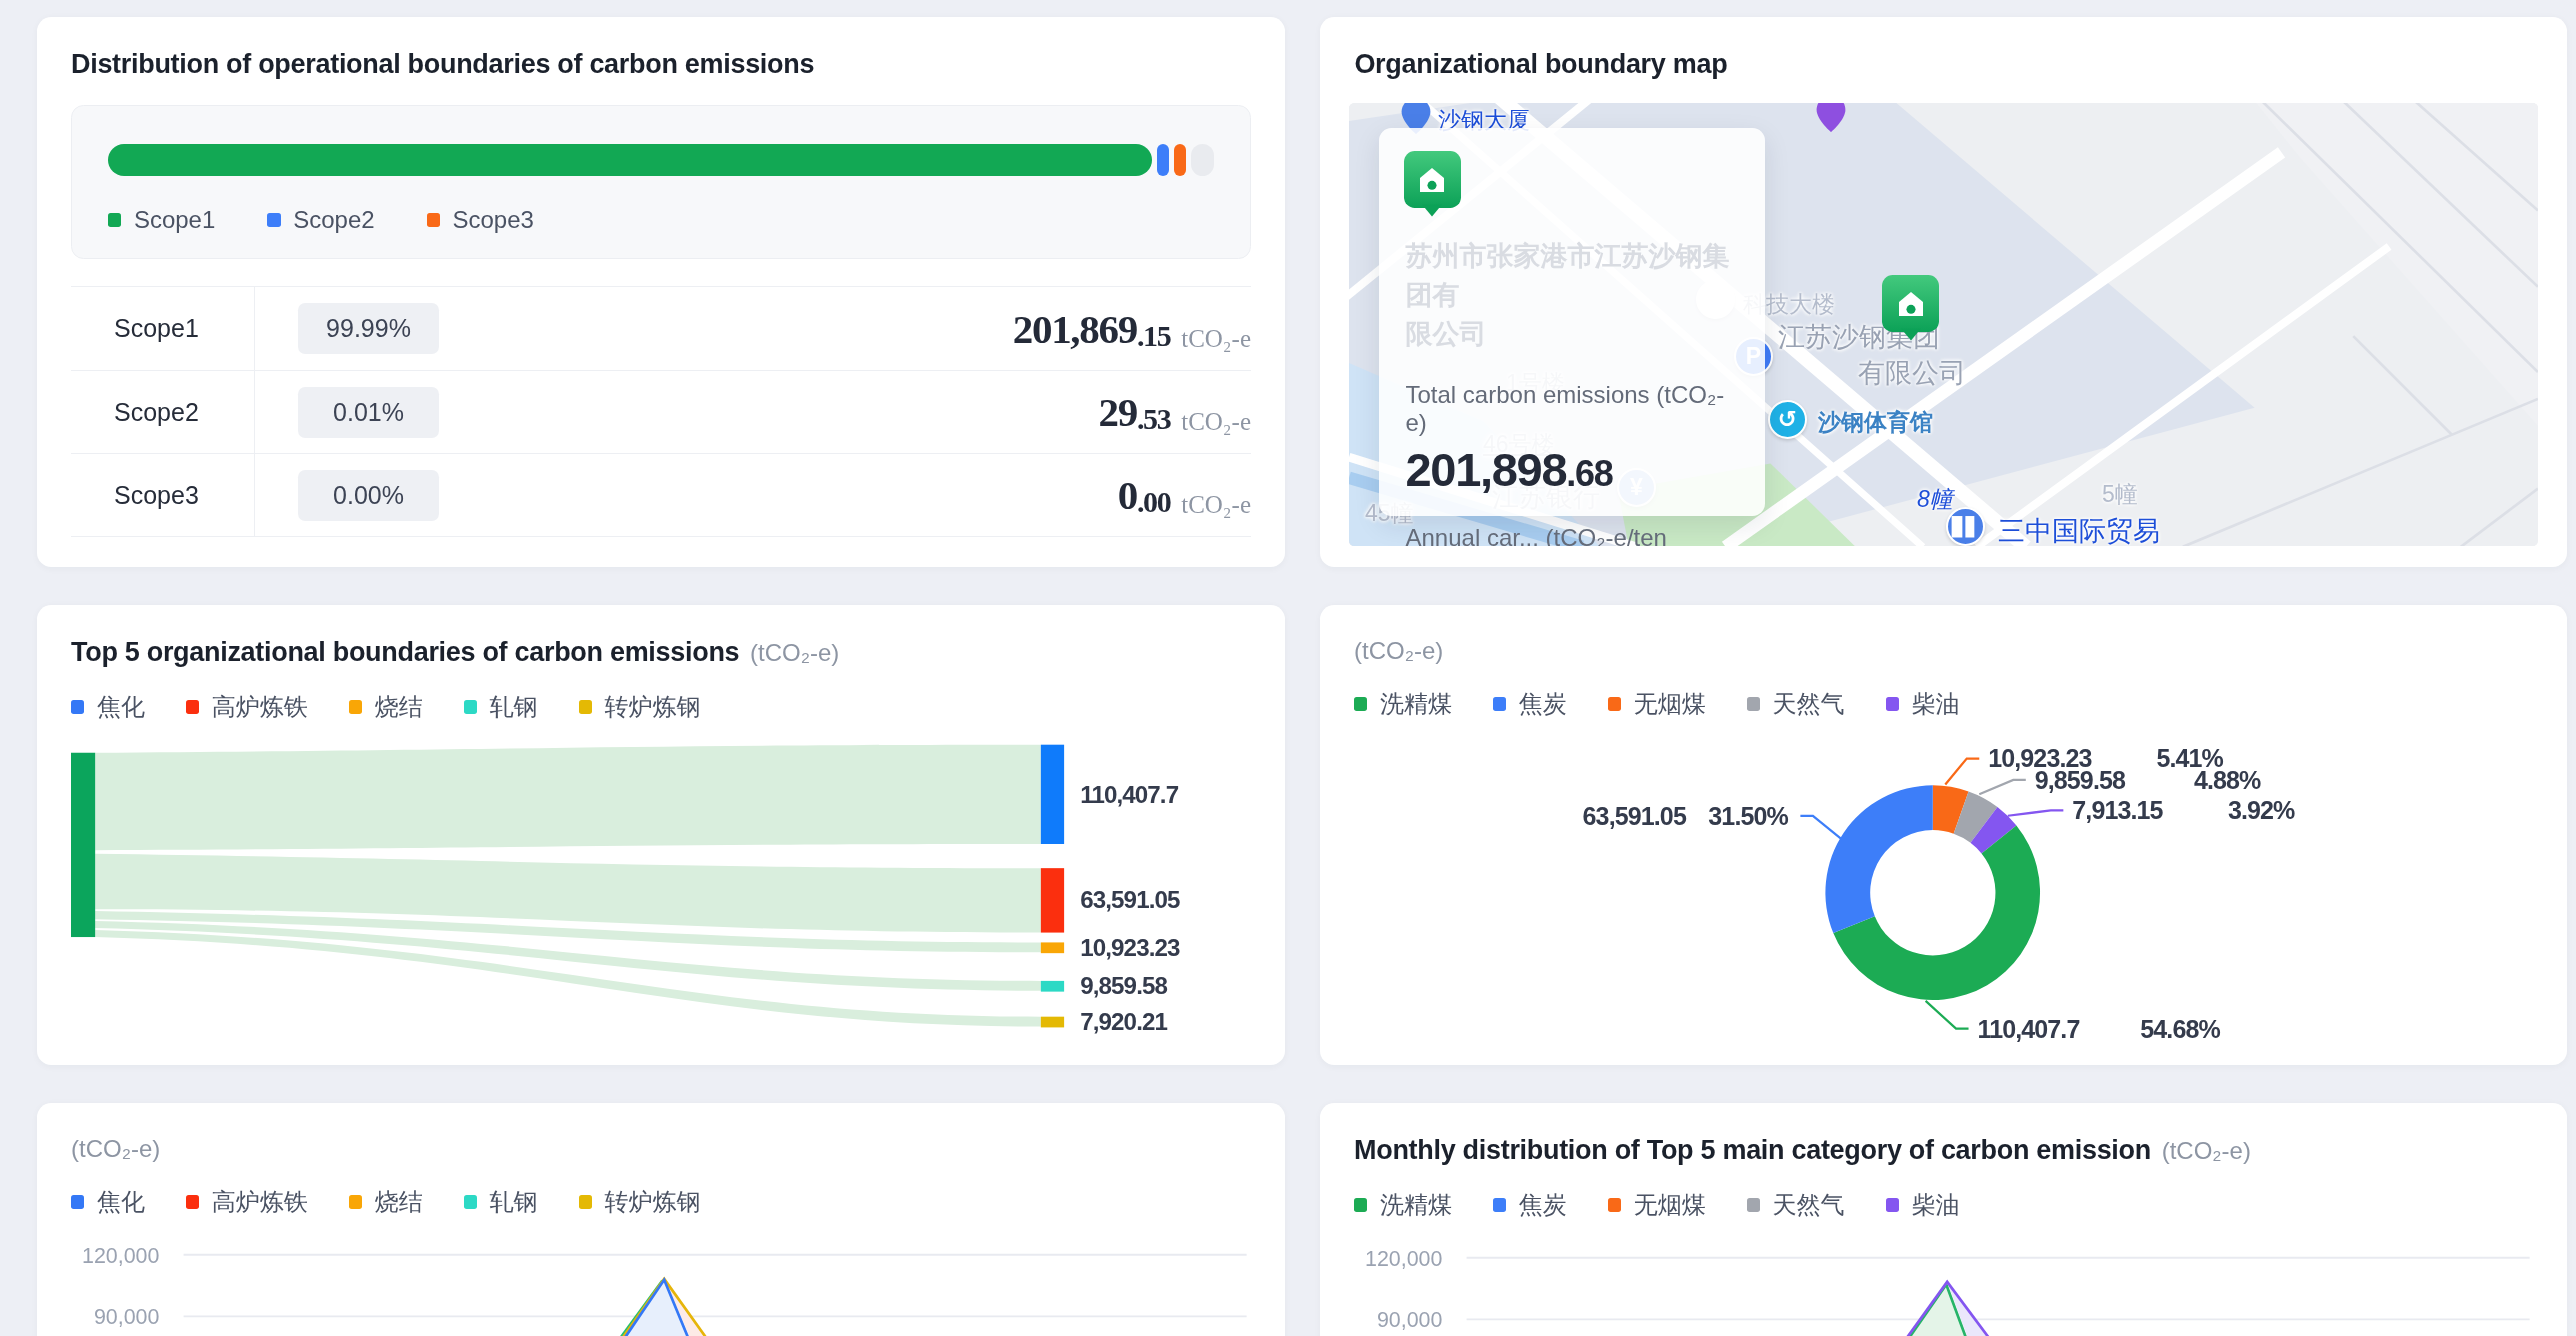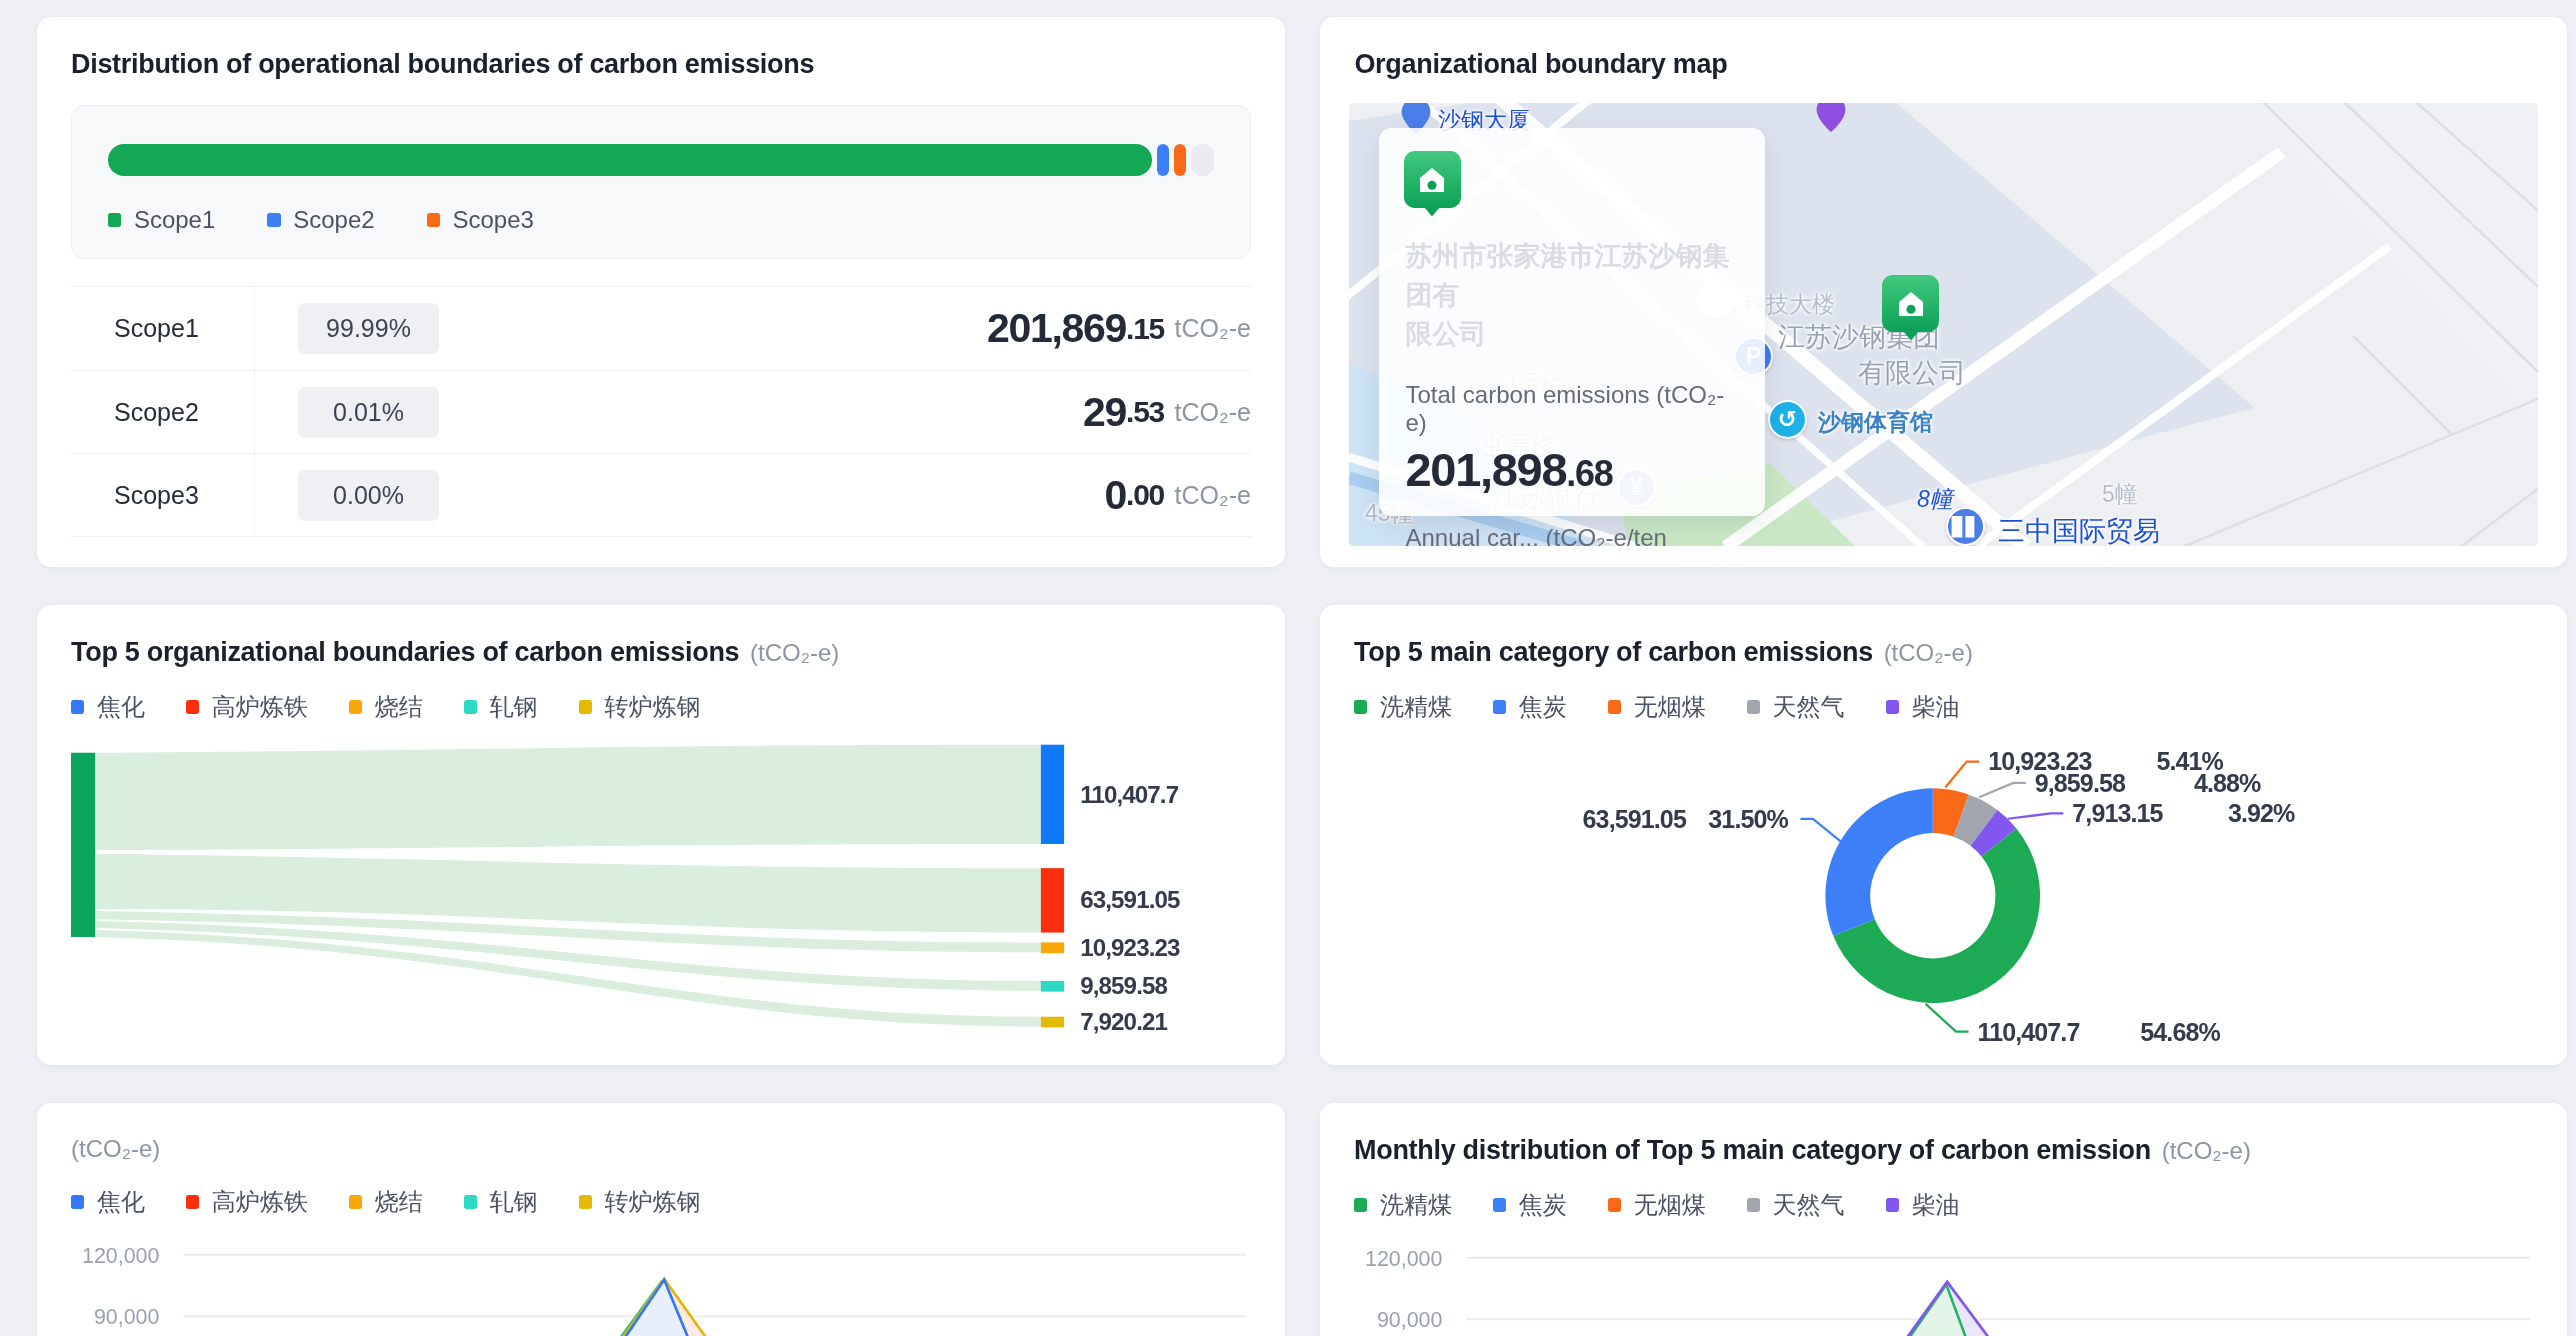--- a/index.html
+++ b/index.html
@@ -63,7 +63,7 @@
     min-width:141px; height:51px; display:flex; align-items:center; justify-content:center;
     font-size:25px; color:#3c4354;
   }
-  .scope-val { margin-left:auto; display:flex; align-items:center; }
+  .scope-val { margin-left:auto; display:flex; align-items:flex-end;font-family:Liberation Serif, serif; }
   .scope-val .int { font-size:41px; }
   .scope-val .dec { font-size:30px; }
   .scope-val .unit { font-size:25px; color:#8d95a3; margin-left:10.7px; font-weight:400; letter-spacing:0; }

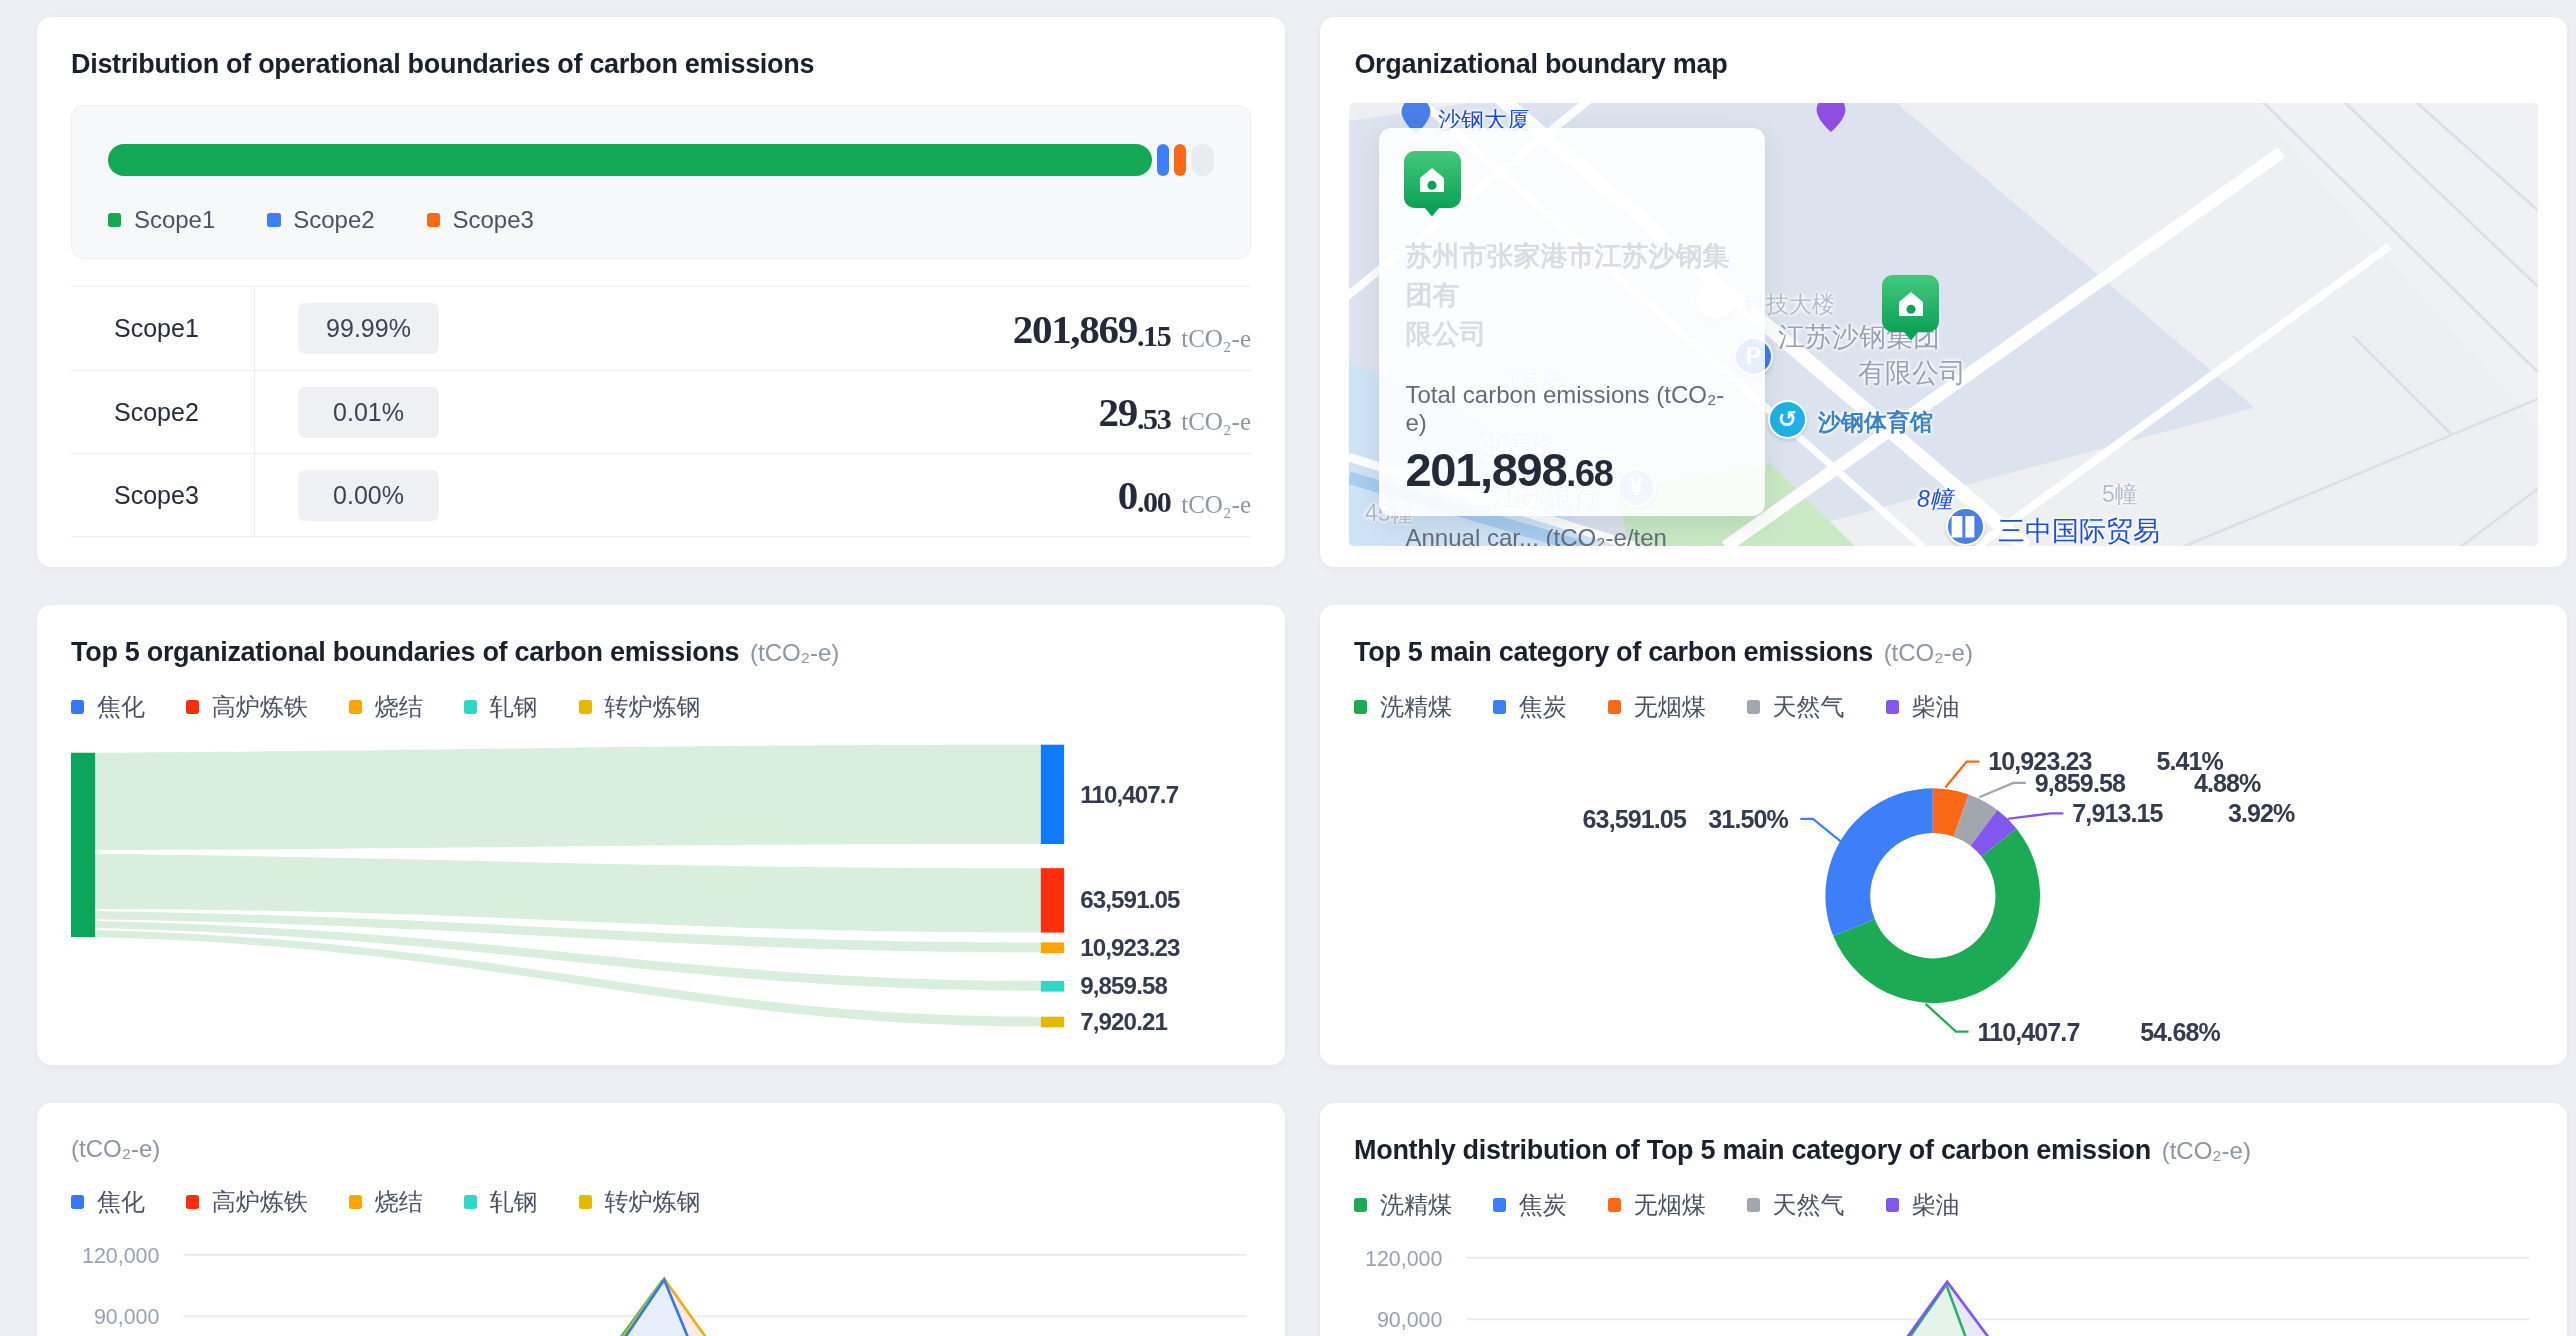--- a/index.html
+++ b/index.html
@@ -318,7 +318,6 @@
 
   <div class="card">
     <div class="card-title-row">
-      <span class="card-title">Top 5 main category of carbon emissions</span>
       <span class="card-unit">(tCO₂-e)</span>
     </div>
     <div class="legend chart-legend" style="column-gap:41px;">

